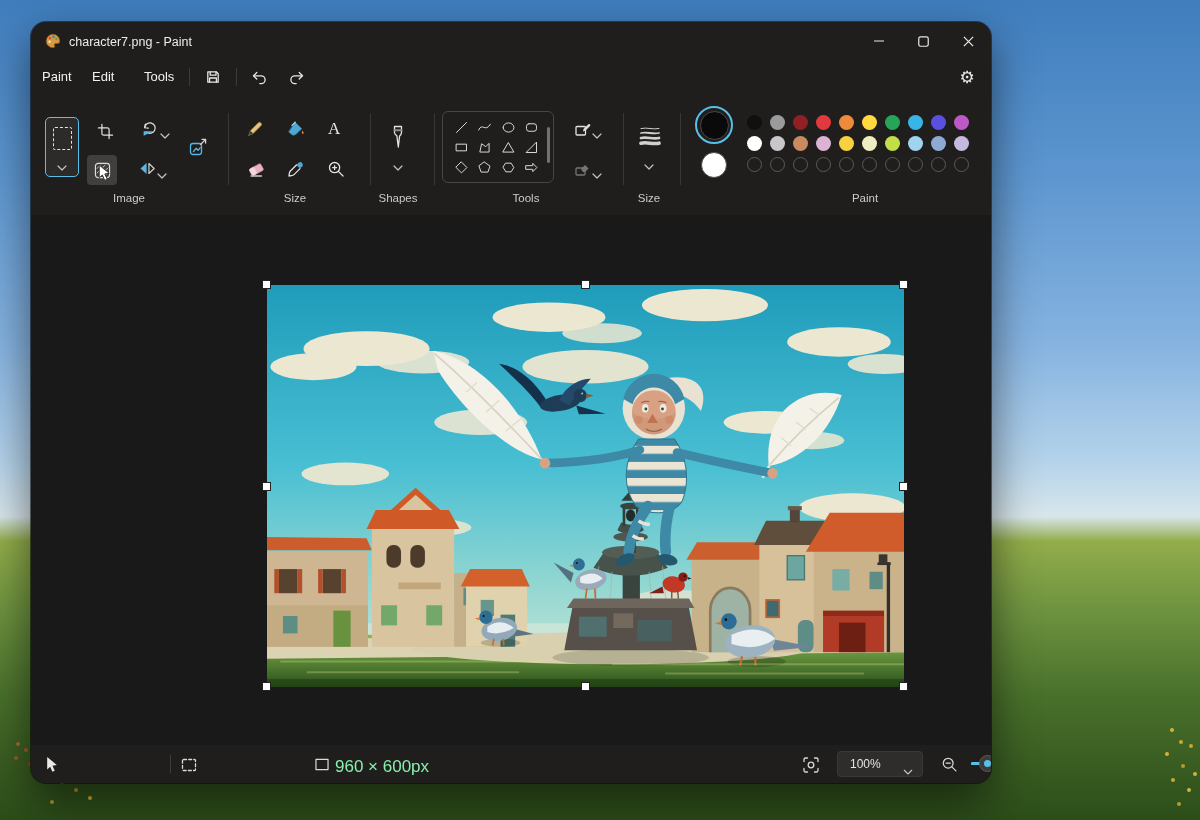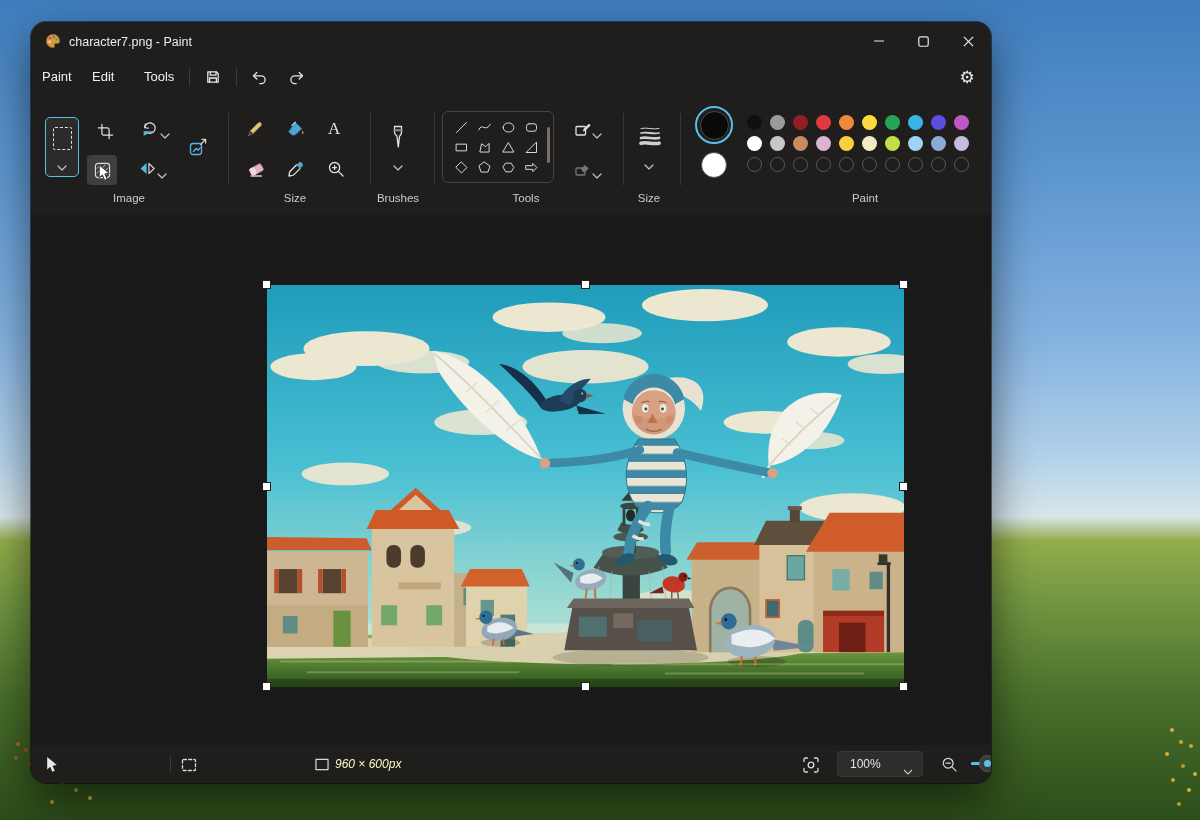--- a/index.html
+++ b/index.html
@@ -260,7 +260,7 @@
       <span class="chev" style="left:362px;top:60px"><svg viewBox="0 0 10 6" width="10" height="6">
             <path d="M1 1 L5 5 L9 1"></path>
           </svg></span>
-      <span class="rlabel" style="left:367px">Brushes</span>
+      <span class="rlabel" style="left:367px">Shapes</span>
       <div class="rsep" style="left:403px"></div>
 
       <div class="shapes-box" id="shapes-grid">

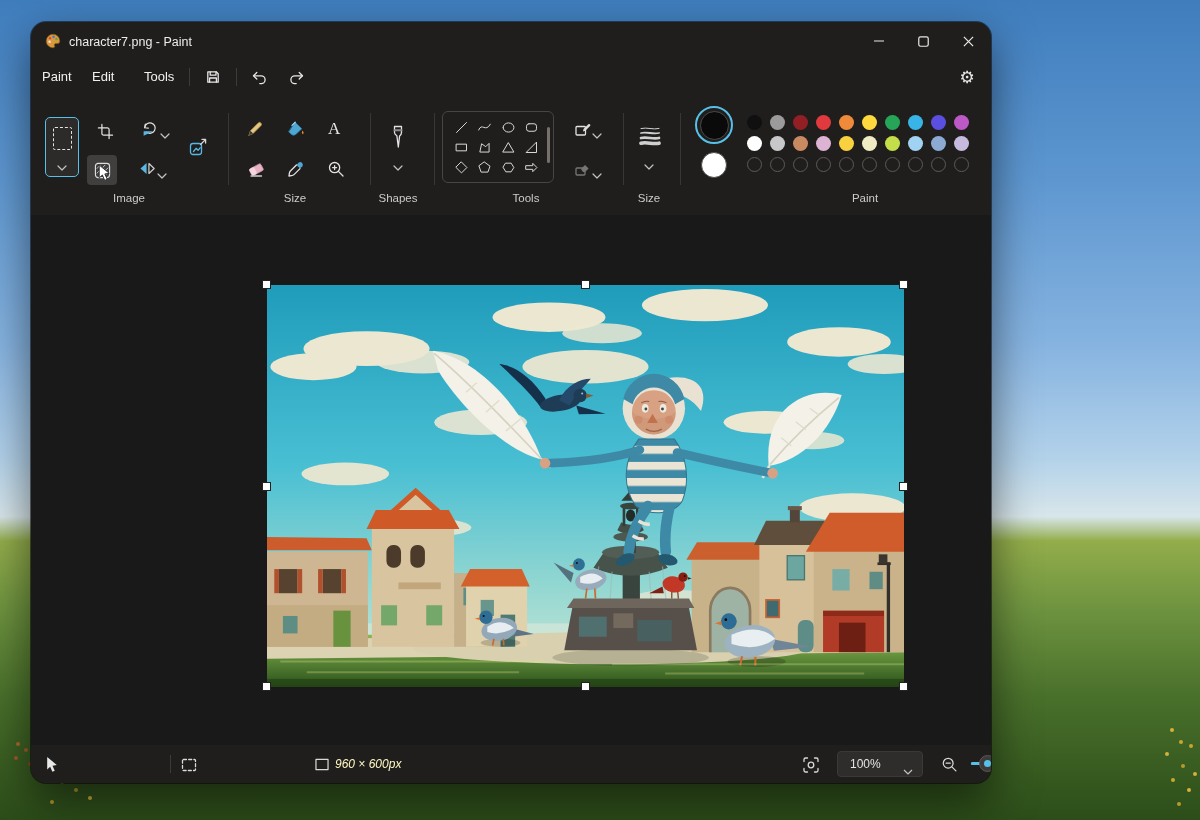--- a/index.html
+++ b/index.html
@@ -78,7 +78,7 @@
   .sbicon{position:absolute;display:flex;align-items:center;justify-content:center;}
   .sbicon svg{stroke:#dadada;fill:none;stroke-width:1.3;stroke-linecap:round;stroke-linejoin:round;}
   .sbsep{position:absolute;top:10px;width:1px;height:18px;background:#3d3b3a;}
-  .sbtext{position:absolute;top:12px;font-size:12px;color:#fef9c3;font-style:italic;}
+  .sbtext{position:absolute;top:12px;font-size:17px;color:#86efac;}
   .zoombox{position:absolute;left:806px;top:6px;width:86px;height:26px;background:#2f2d2c;border:1px solid #3b3938;
     border-radius:4px;box-sizing:border-box;display:flex;align-items:center;}
   .zoombox .zval{margin-left:12px;font-size:12px;color:#e4e4e4;flex:1;}

